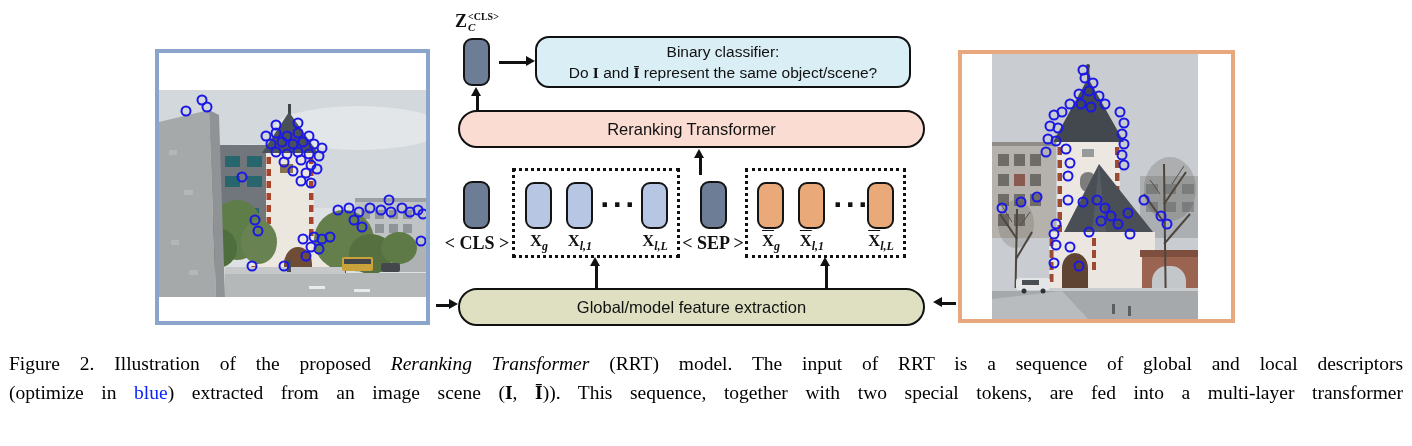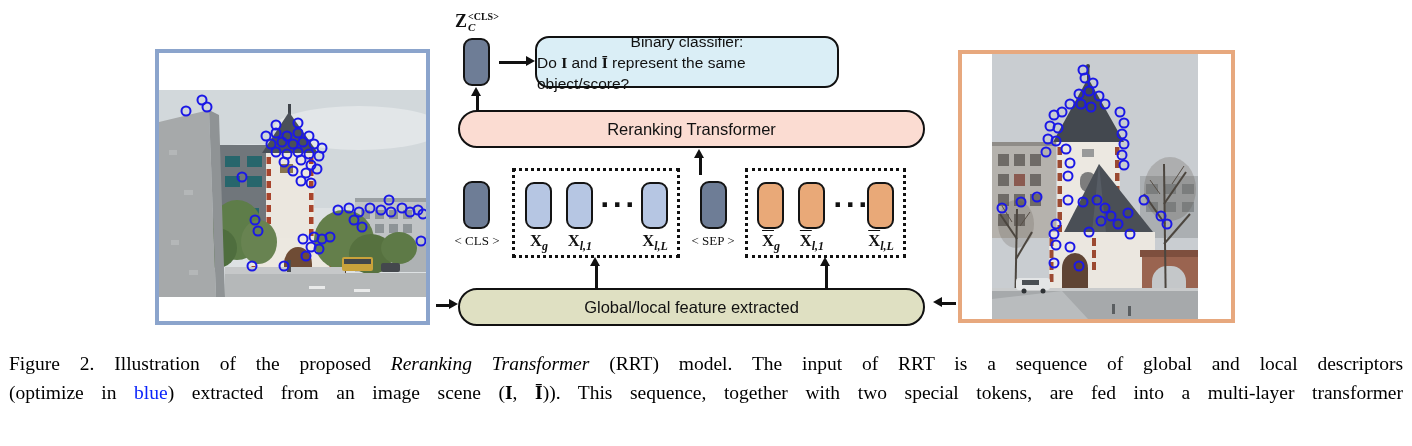--- a/index.html
+++ b/index.html
@@ -26,7 +26,7 @@
         display:flex;align-items:center;justify-content:center;font-size:16.5px}
   #box-transformer{left:458px;top:110px;width:467px;height:38px;background:#fbdcd2}
   #box-extract{left:458px;top:288px;width:467px;height:38px;background:#dfe0c2}
-  #box-classifier{left:535px;top:36px;width:304px;height:52px;background:#daeef6;border-radius:14px;
+  #box-classifier{left:535px;top:36px;width:376px;height:52px;background:#daeef6;border-radius:14px;
                   flex-direction:column;justify-content:center;line-height:21px;font-size:15.5px}
   .mathb{font-family:"Liberation Serif",serif;font-weight:bold}
 

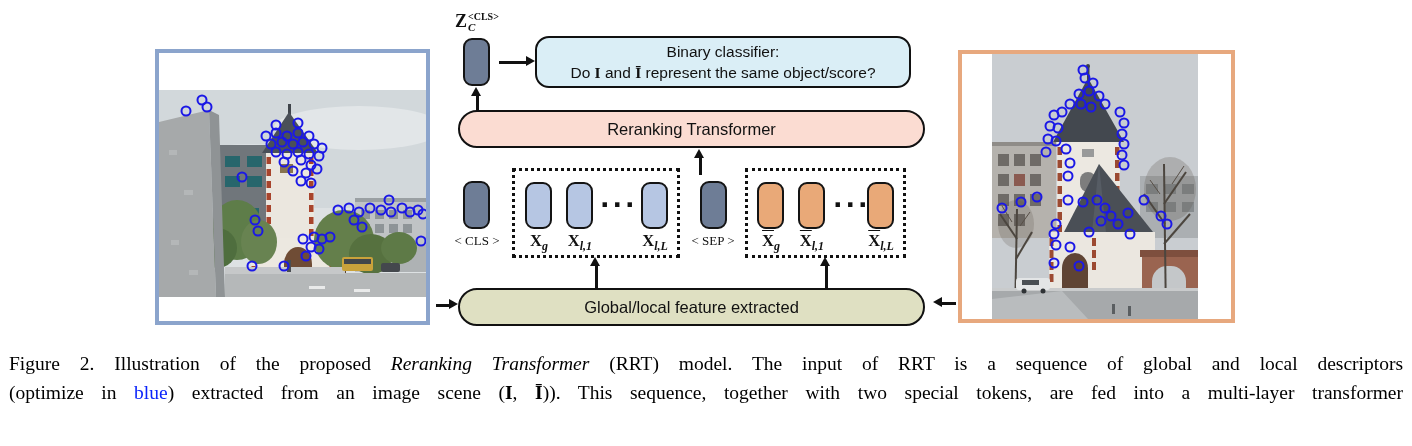--- a/index.html
+++ b/index.html
@@ -384,7 +384,7 @@
 
   <div class="rbox" id="box-classifier">
     <div>Binary classifier:</div>
-    <div><span>Do </span><span class="mathb">I</span><span> and </span><span class="mathb">Ī</span><span> represent the same object/score?</span></div>
+    <div><span>Do </span><span class="mathb">I</span><span> and </span><span class="mathb">Ī</span><span> represent the same object/scene?</span></div>
   </div>
 
   <div class="tri-up" style="left:471px;top:87px"></div>

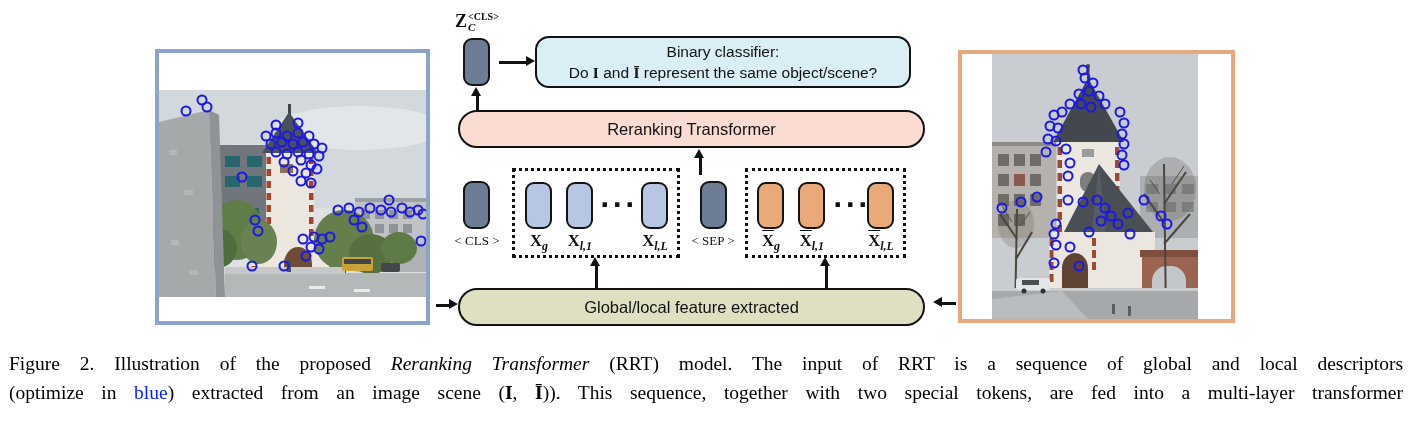--- a/index.html
+++ b/index.html
@@ -44,8 +44,8 @@
              font-size:16.5px;white-space:nowrap;transform:translateX(-50%)}
   .tok-label sub{font-style:italic;font-size:12px}
   .tok-label.bar .main{text-decoration:overline}
-  .cls-sep{position:absolute;top:233px;font-family:"Liberation Serif",serif;font-weight:normal;
-           font-size:13px;transform:translateX(-50%);white-space:nowrap}
+  .cls-sep{position:absolute;top:233px;font-family:"Liberation Serif",serif;font-weight:bold;
+           font-size:18px;transform:translateX(-50%);white-space:nowrap}
 
   
   #z-label{position:absolute;left:455px;top:12px;display:inline-flex;align-items:flex-start;

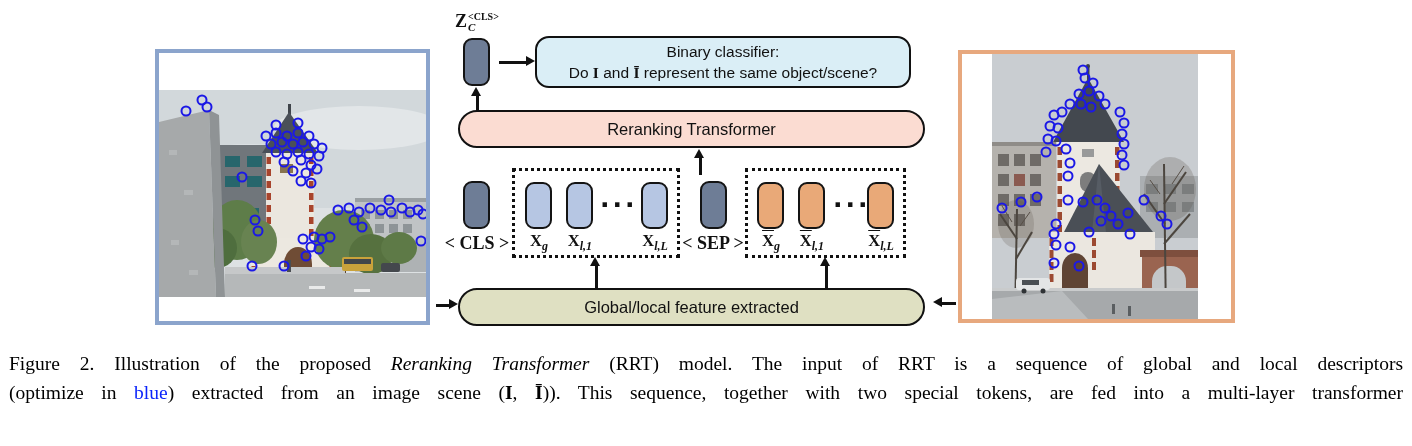--- a/index.html
+++ b/index.html
@@ -427,7 +427,7 @@
   <div class="ar-v" style="left:825px;top:265px;height:23px"></div>
 
   <div class="rbox" id="box-extract">
-    <span>Global/local feature extracted</span>
+    <span>Global/model feature extraction</span>
   </div>
 
   <div class="ar-h" style="left:436px;top:304px;width:14px"></div>

